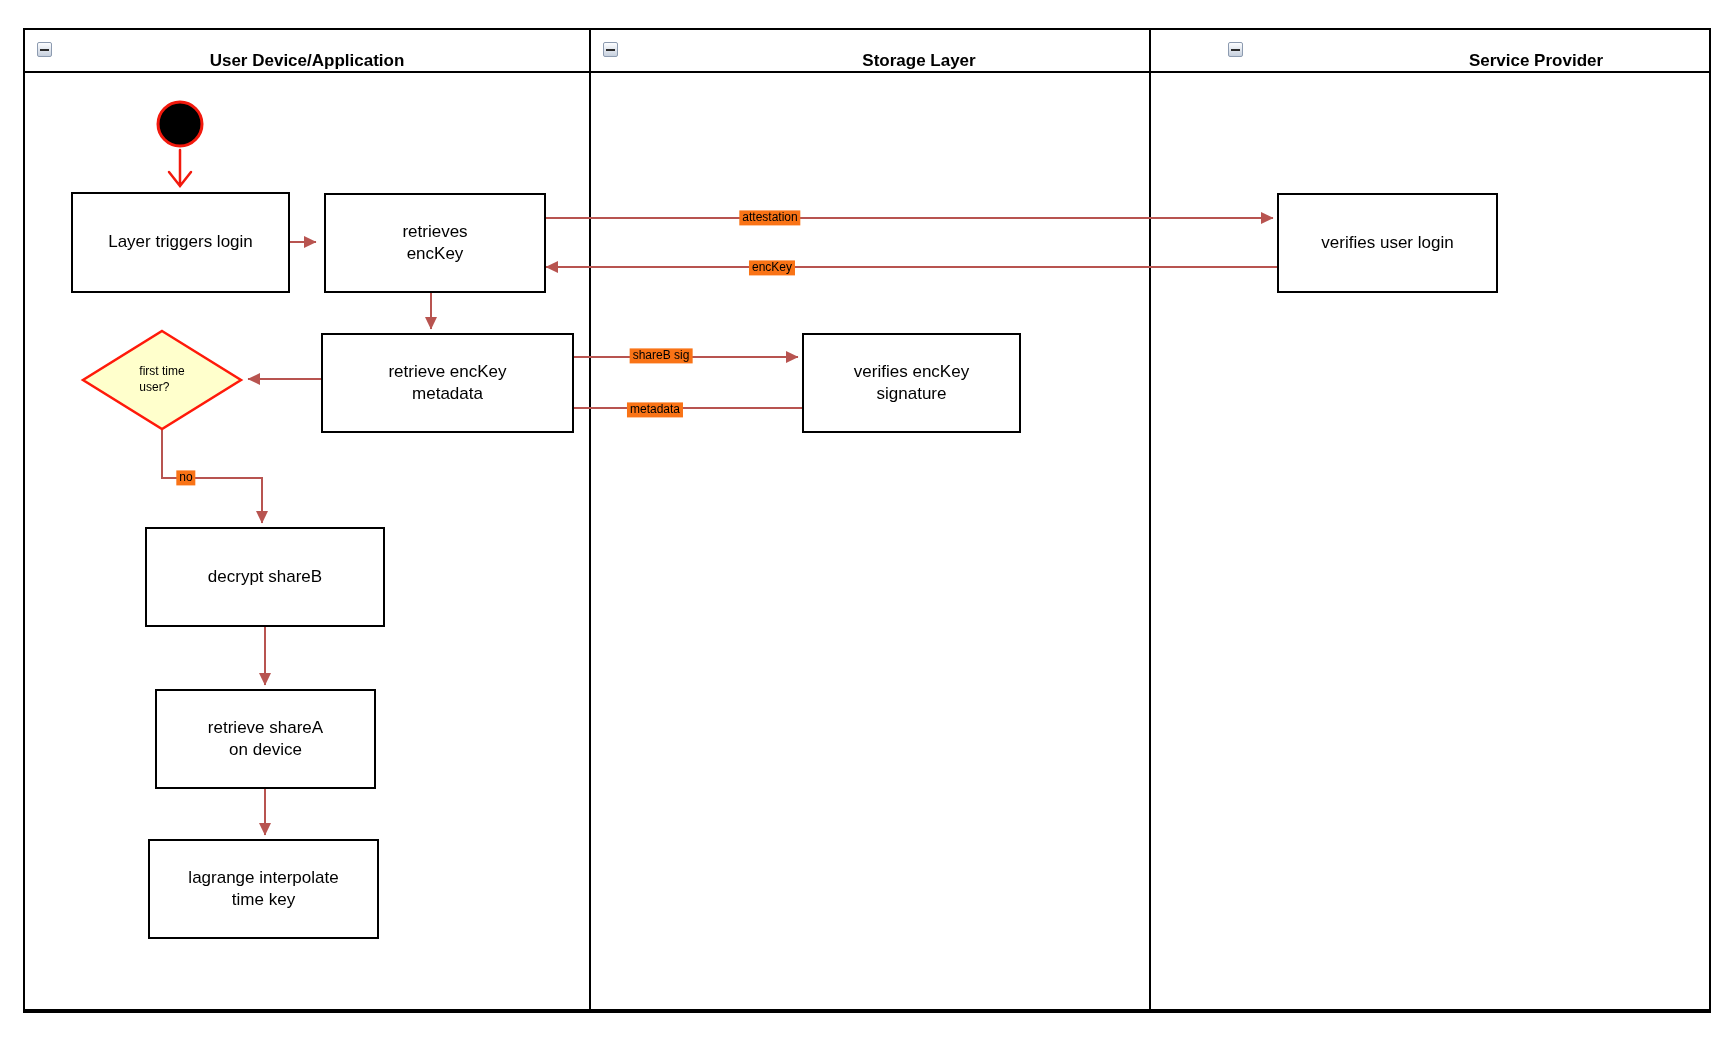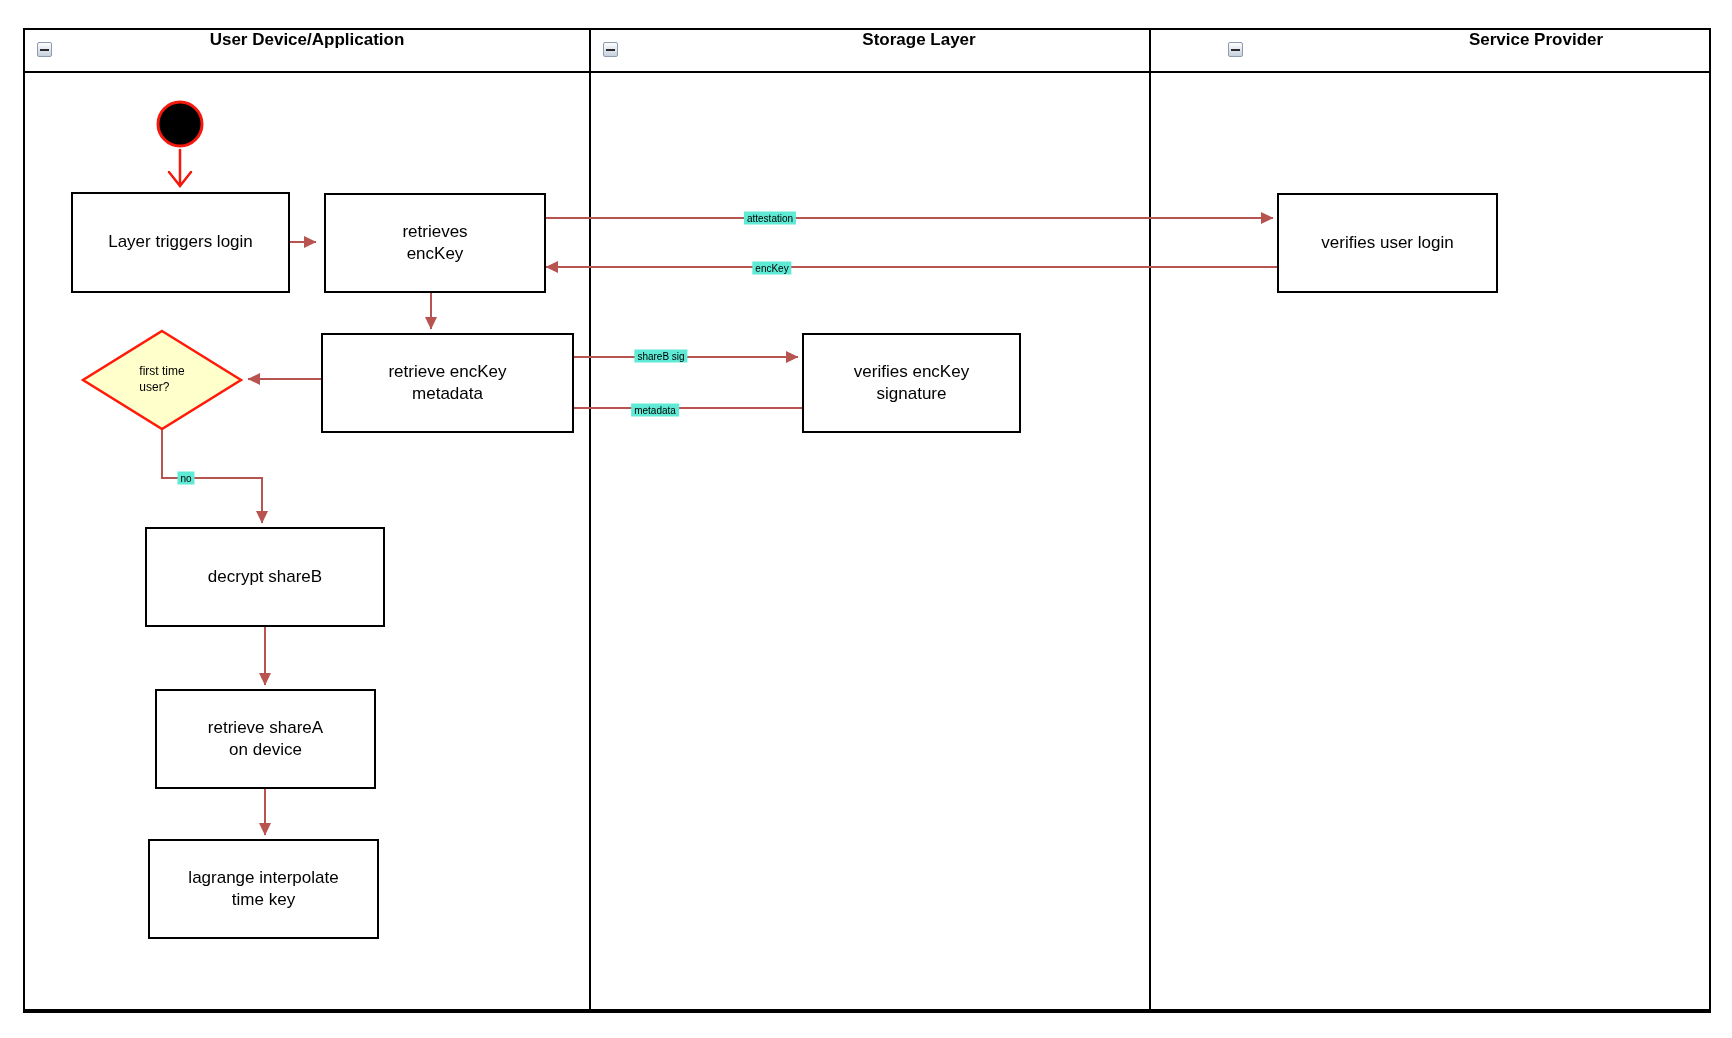--- a/index.html
+++ b/index.html
@@ -23,7 +23,7 @@
   .lane-sep{position:absolute;top:28px;width:2px;height:985px;background:var(--lane-border,#000);}
   .header-line{position:absolute;left:23px;top:71px;width:1688px;height:2px;background:var(--lane-border,#000);}
   .lane-header{
-    position:absolute;top:30px;height:41px;display:flex;align-items:flex-start;justify-content:center;
+    position:absolute;top:30px;height:41px;display:flex;align-items:flex-end;justify-content:center;
     font-size:17px;font-weight:bold;
   }
   .collapse-icon{

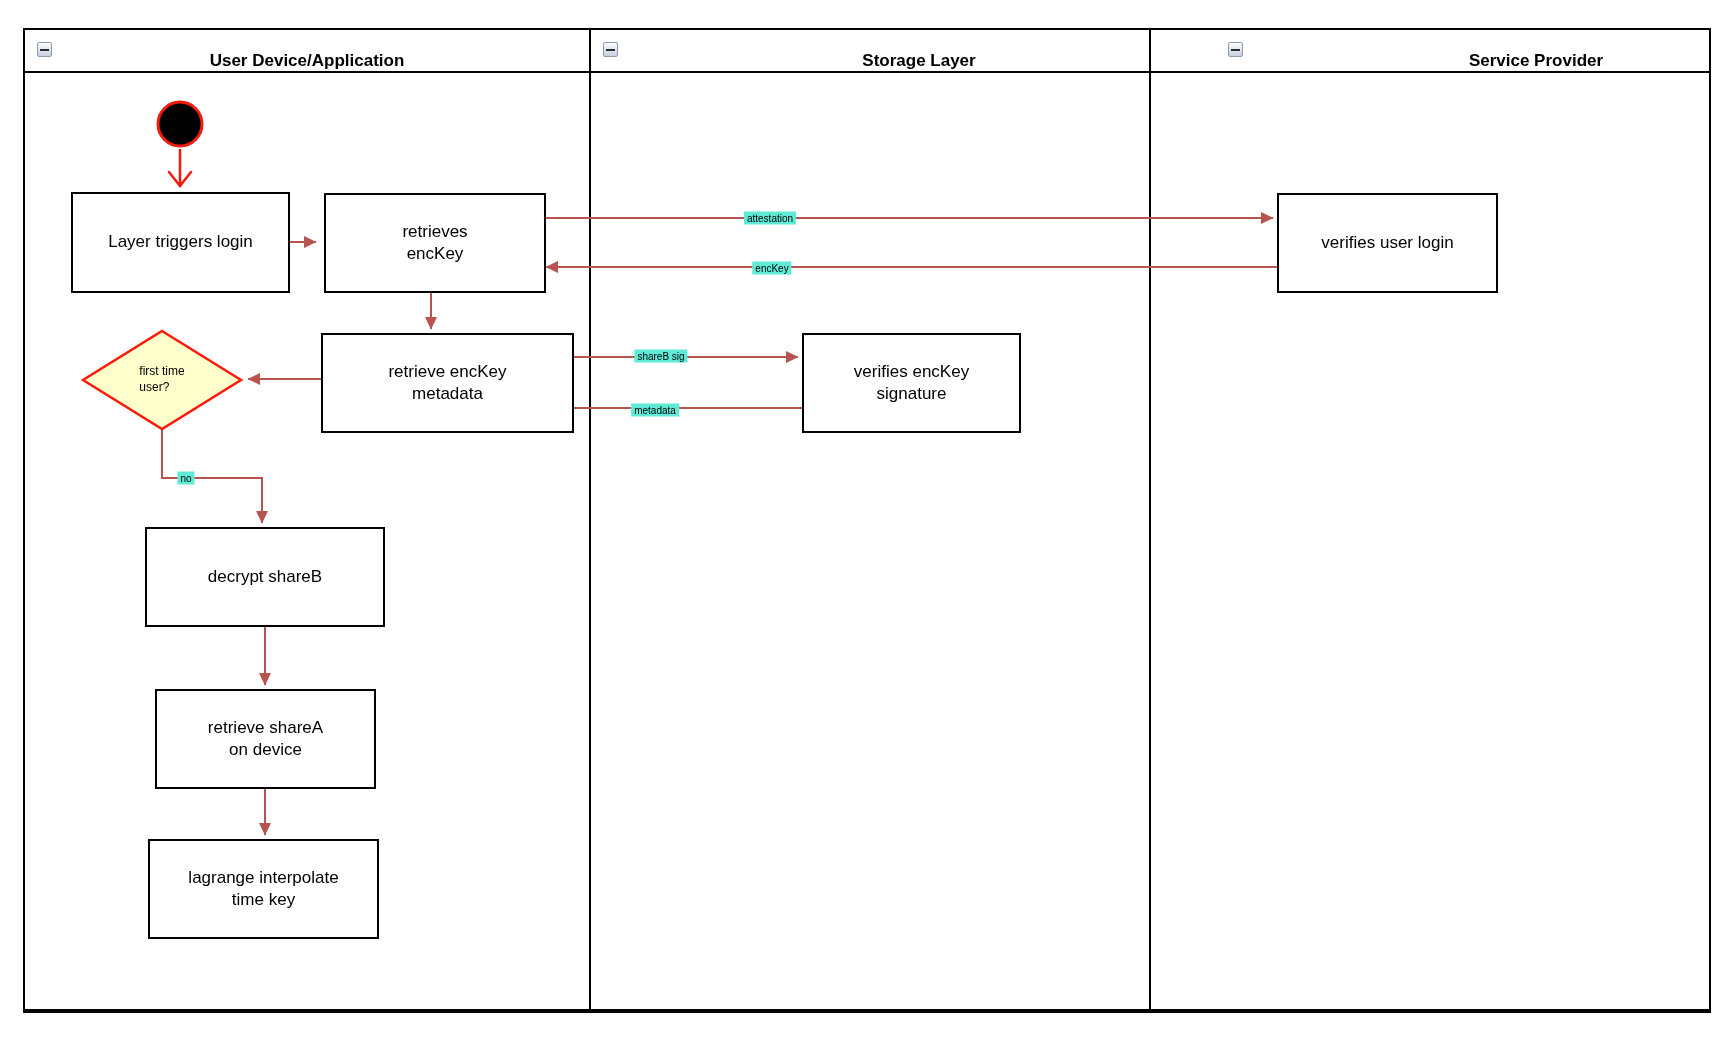--- a/index.html
+++ b/index.html
@@ -51,7 +51,7 @@
   }
   .edge-label{
     position:absolute;transform:translate(-50%,-50%);
-    background:#5eead4;padding:1px 3px;font-size:10px;line-height:1.1;white-space:nowrap;
+    background:#f97316;padding:1px 3px;font-size:12px;line-height:1.1;white-space:nowrap;
   }
 </style>
 </head>

